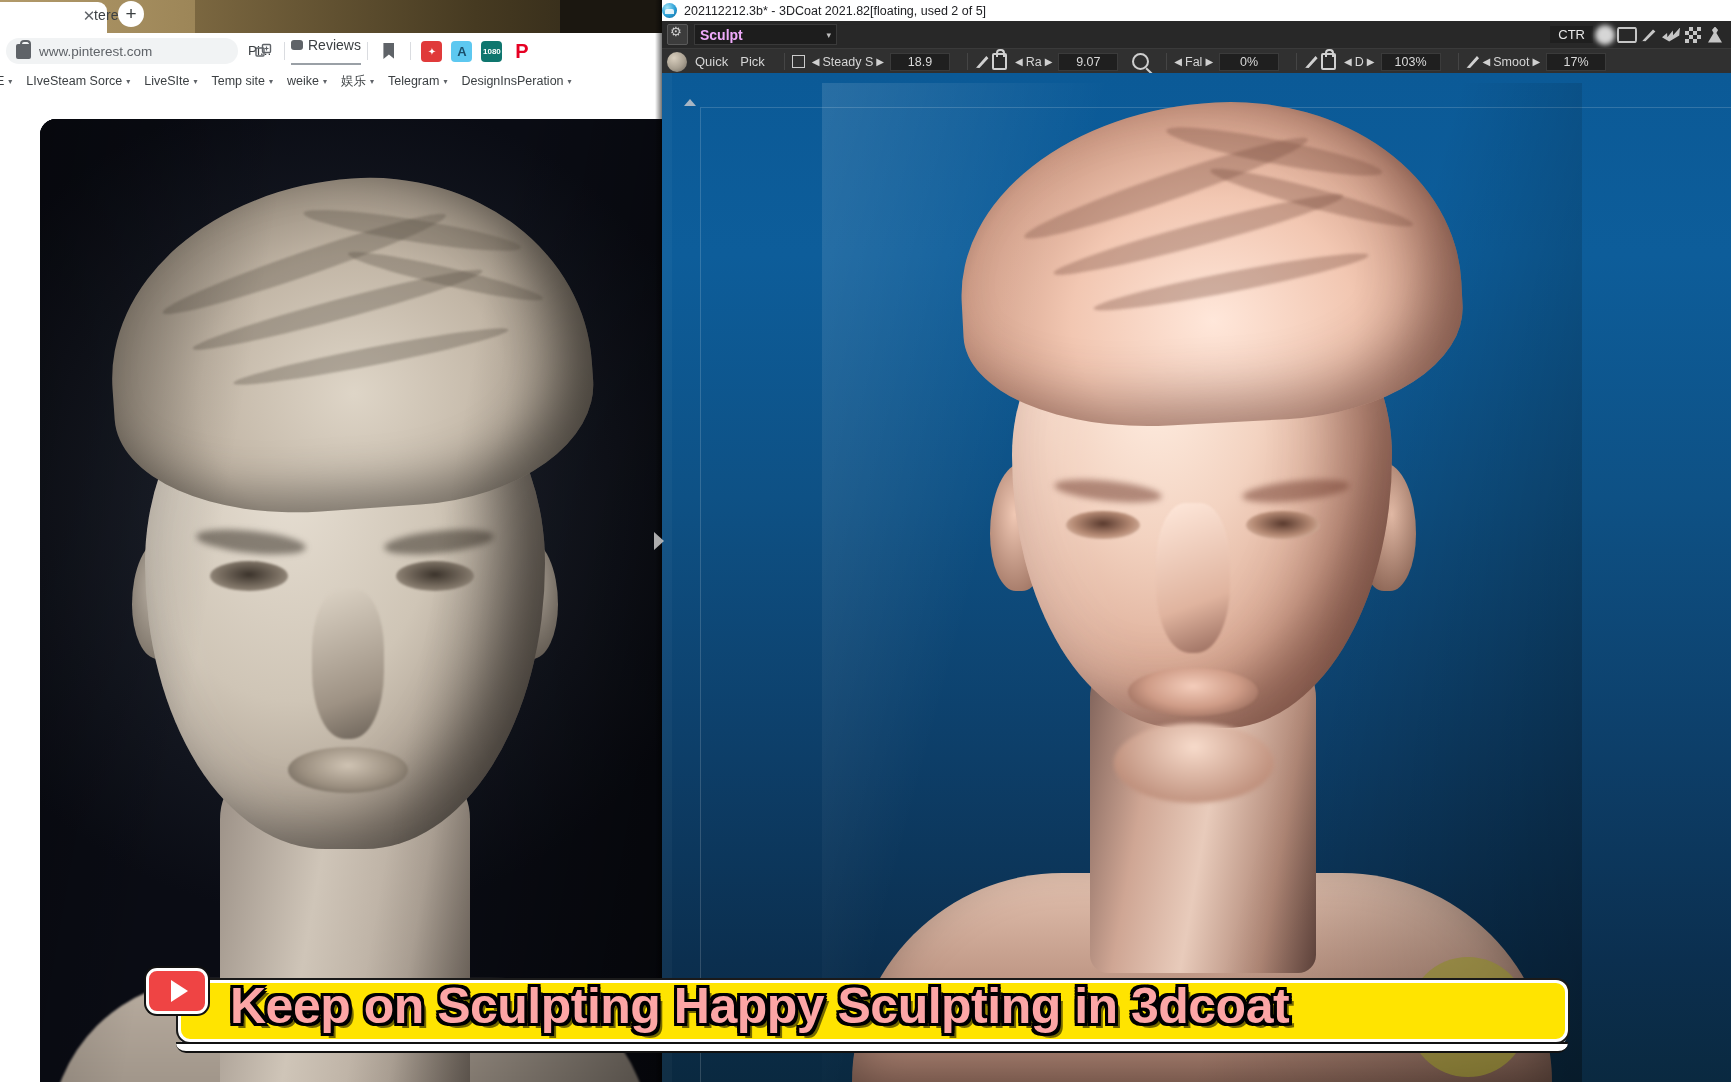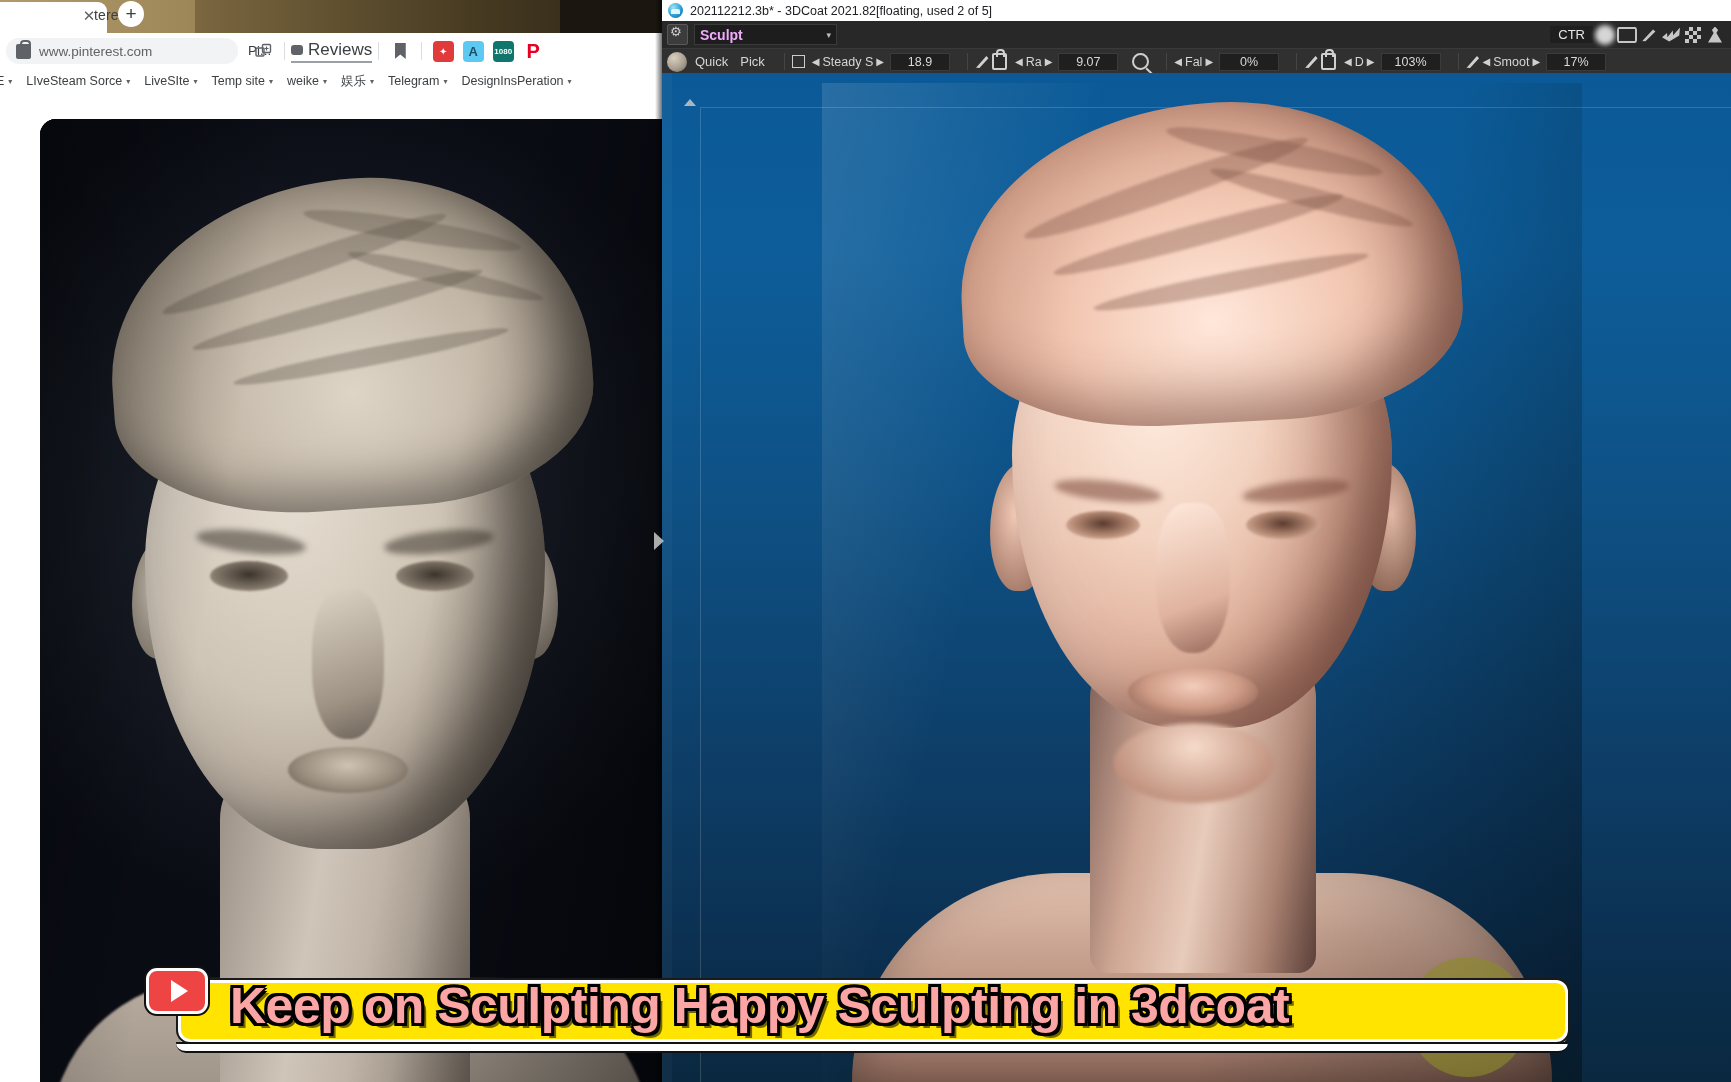--- a/index.html
+++ b/index.html
@@ -170,7 +170,7 @@
   }
   .coat-title{
     position:absolute;left:0;top:0;width:1069px;height:21px;background:#ffffff;
-    display:flex;align-items:center;padding-left:6px;box-sizing:border-box;
+    display:flex;align-items:center;box-sizing:border-box;
   }
   .coat-logo{
     width:15px;height:15px;border-radius:50%;flex:0 0 auto;margin-right:7px;

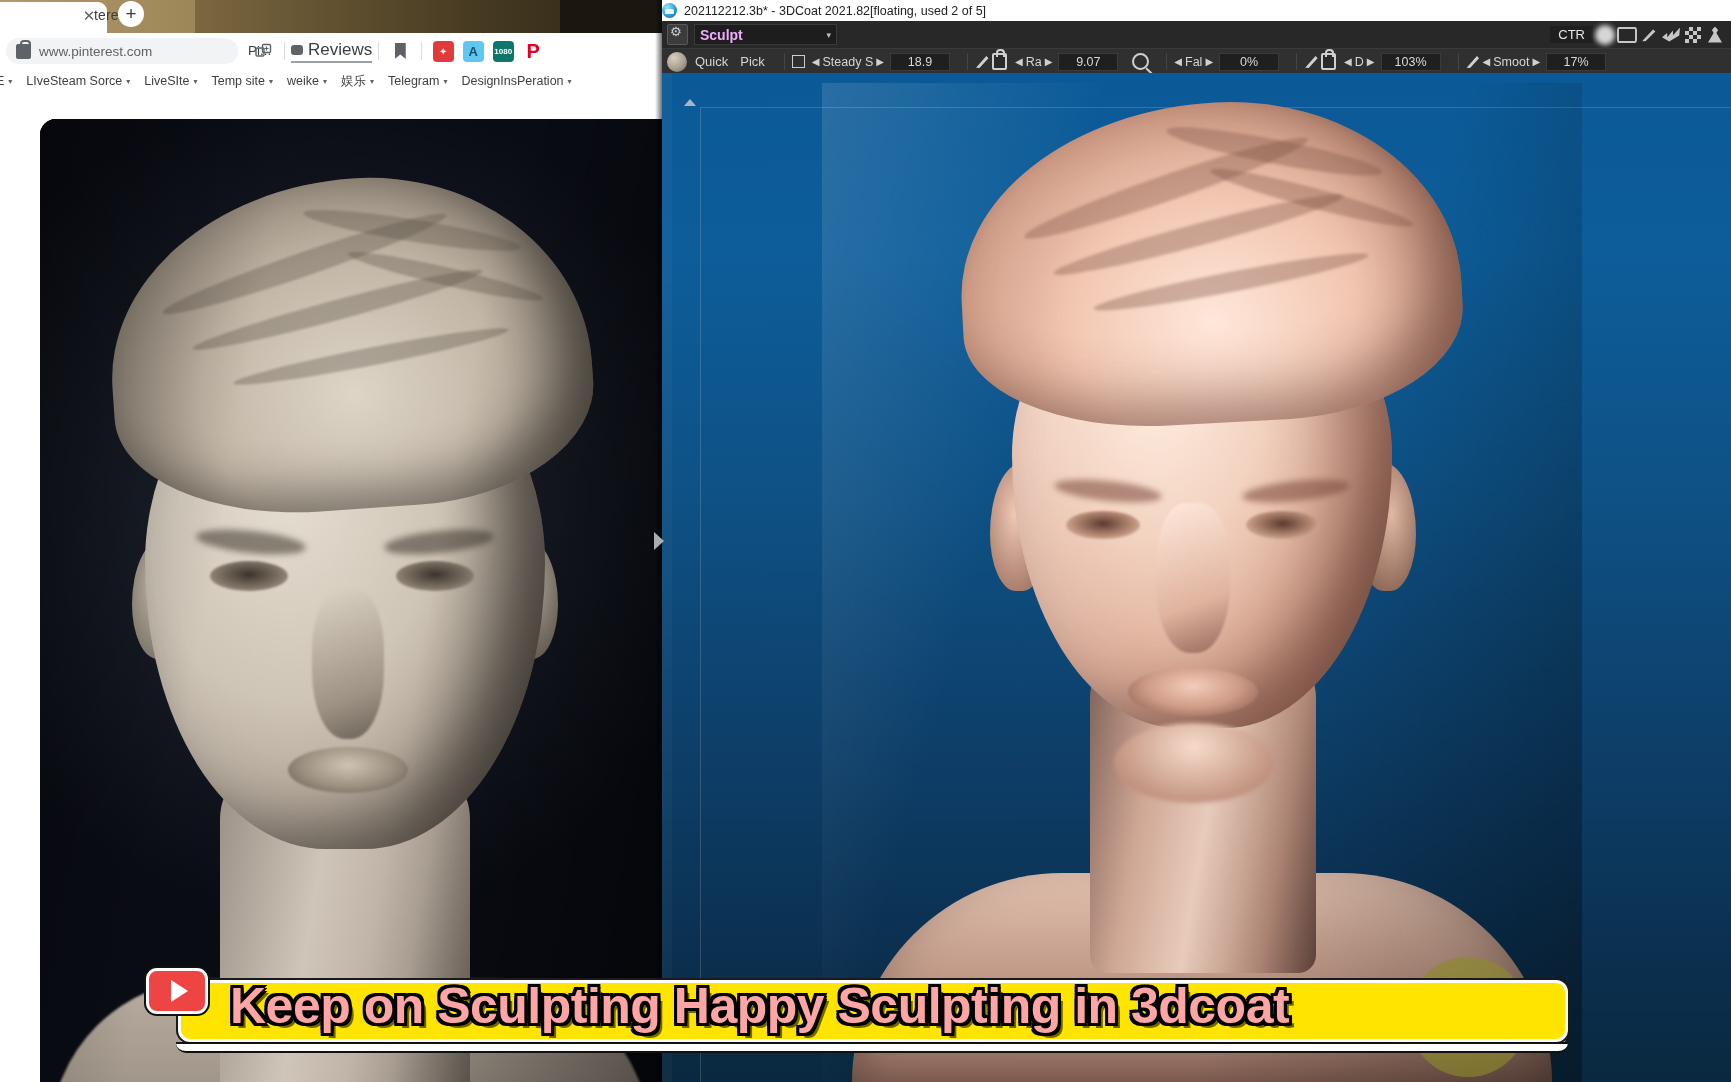--- a/index.html
+++ b/index.html
@@ -71,8 +71,8 @@
   .tbi{width:30px;height:30px;display:flex;align-items:center;justify-content:center;cursor:pointer;}
   .sep{width:1px;height:18px;background:#dadce0;margin:0 6px;}
   .reviews{
-    display:flex;align-items:center;gap:5px;font-size:17px;color:#3c4043;
-    border-bottom:2px solid #9aa0a6;padding-bottom:1px;cursor:pointer;white-space:nowrap;
+    display:flex;align-items:center;gap:5px;font-size:14px;color:#3c4043;
+    border-bottom:2px solid #9aa0a6;padding-bottom:10px;cursor:pointer;white-space:nowrap;
   }
   .bubble{width:12px;height:10px;background:#5f6368;border-radius:3px;position:relative;}
   .bubble:after{content:"";position:absolute;left:2px;bottom:-3px;border:3px solid transparent;border-top-color:#5f6368;}

